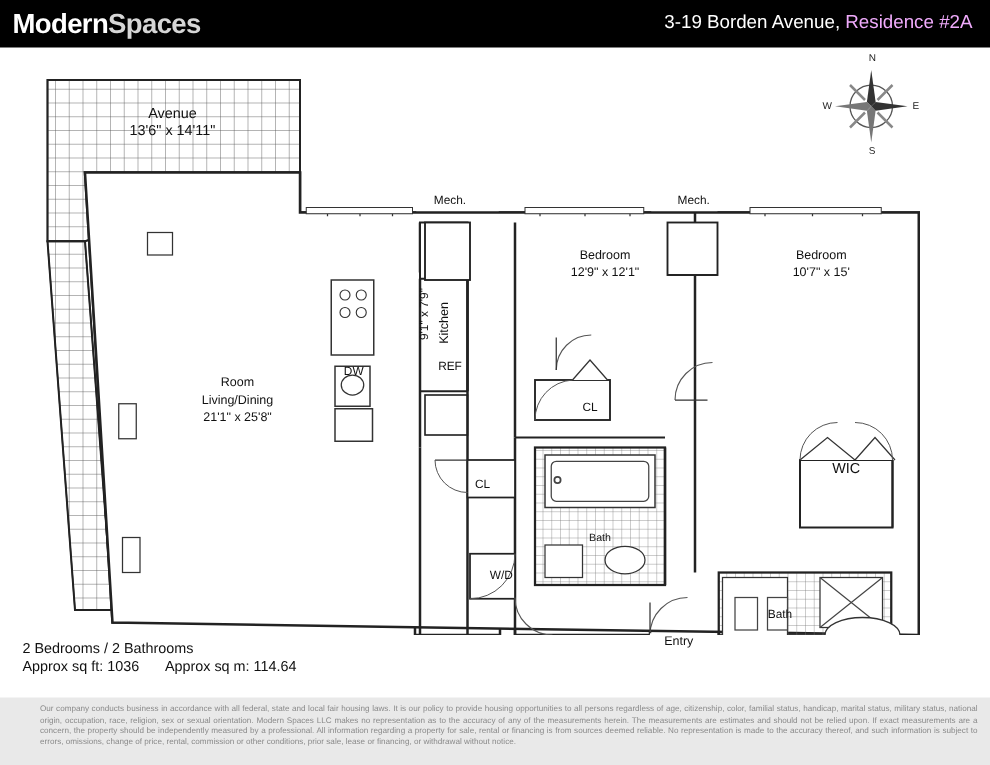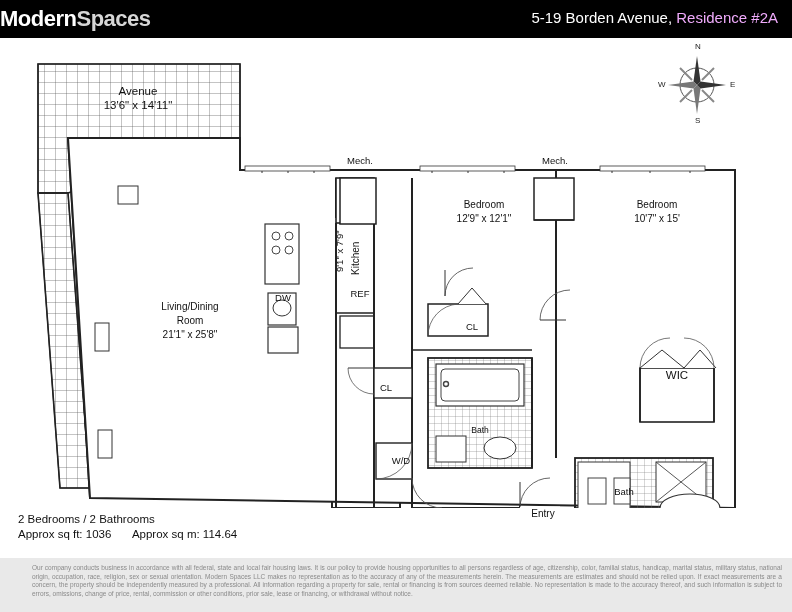--- a/index.html
+++ b/index.html
@@ -20,6 +20,7 @@
     display: flex; align-items: center;
   }
   .logo {
+    margin-left: 10px;
     font-size: 22px;
     font-weight: bold;
     letter-spacing: -0.5px;

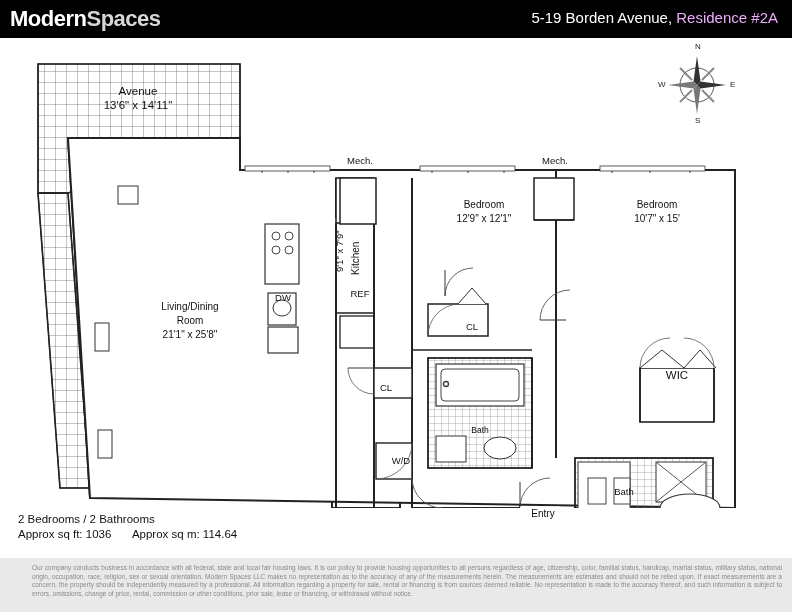--- a/index.html
+++ b/index.html
@@ -112,7 +112,7 @@
     <span class="modern">Modern</span><span class="spaces">Spaces</span>
   </div>
   <div class="addr">
-    <span>5-19 Borden Avenue, </span><span class="res">Residence #2A</span>
+    <span>3-19 Borden Avenue, </span><span class="res">Residence #2A</span>
   </div>
 </div>
 

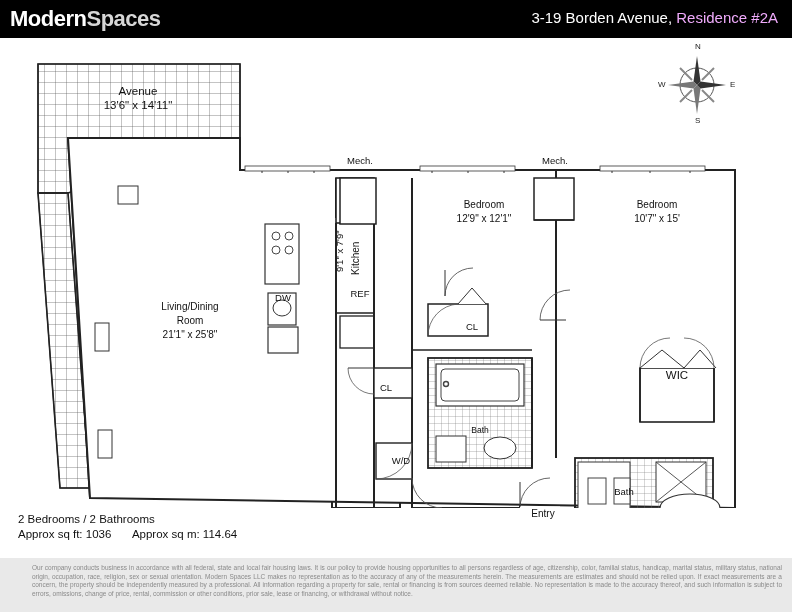--- a/index.html
+++ b/index.html
@@ -271,8 +271,8 @@
 </div>
 
 <div class="rlbl" style="left:120px; top:300px; width:140px;">
+  <div class="big">Room</div>
   <div class="big">Living/Dining</div>
-  <div class="big">Room</div>
   <div class="big">21'1" x 25'8"</div>
 </div>
 

